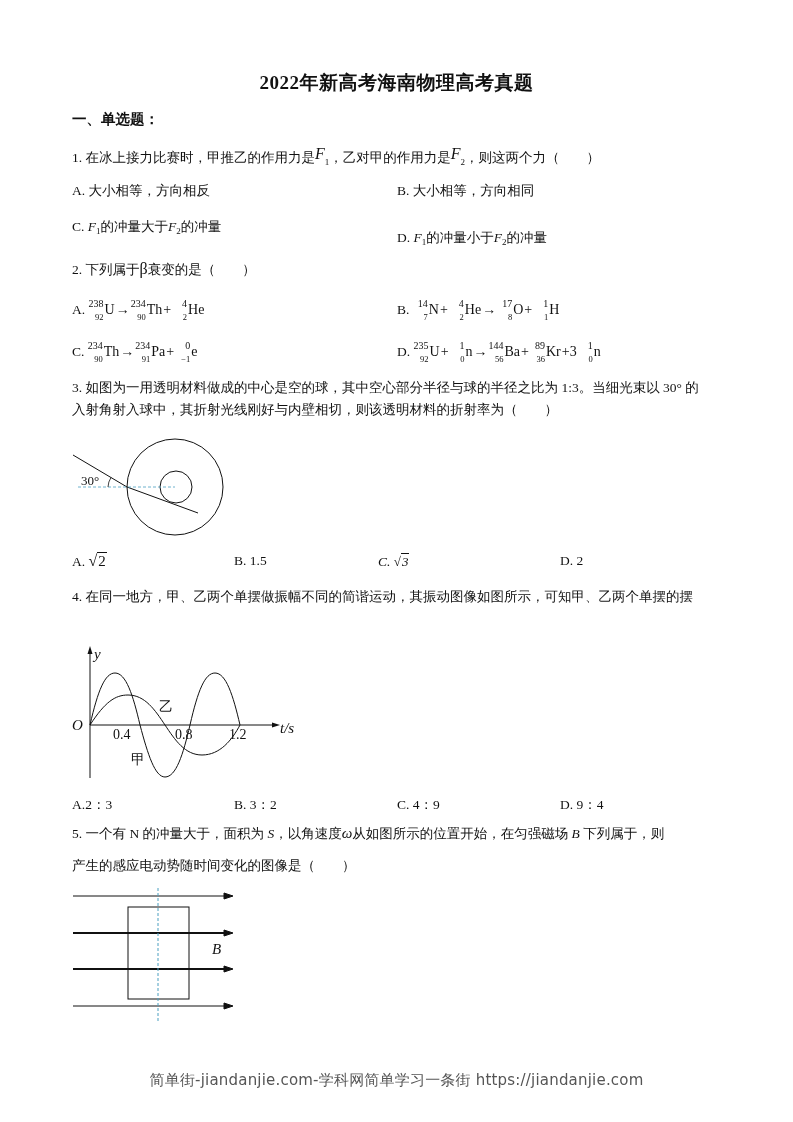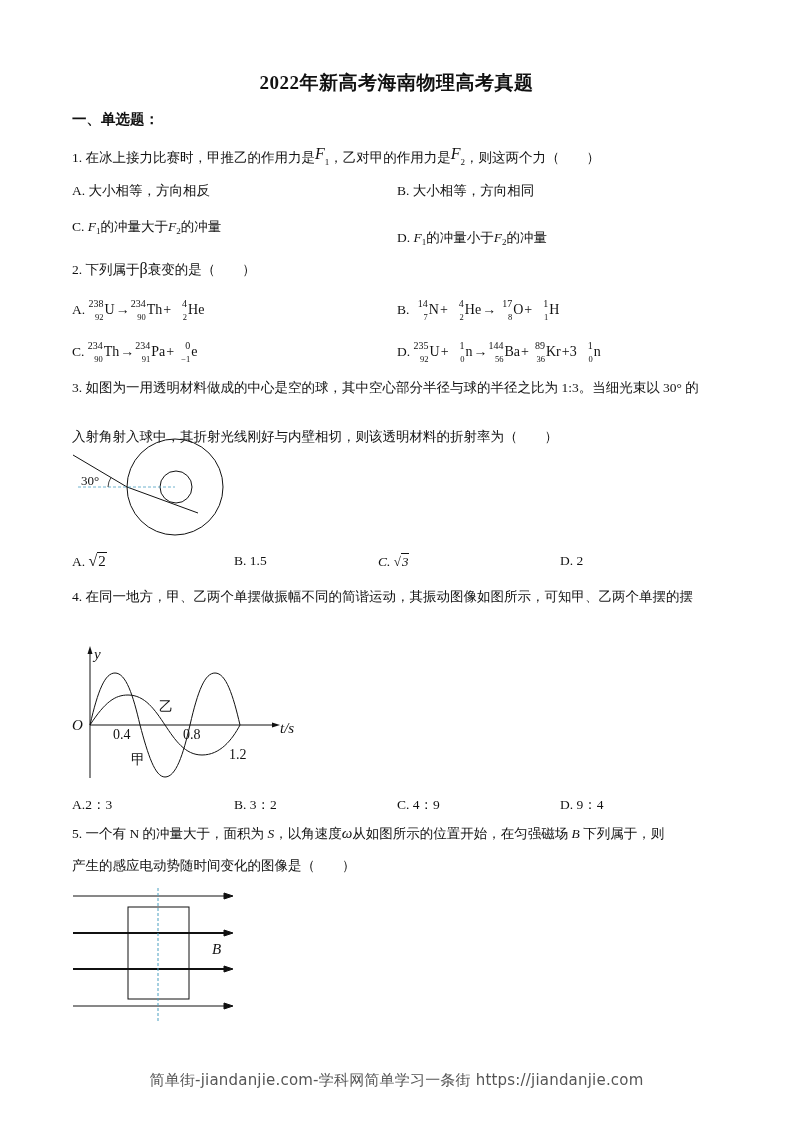--- a/index.html
+++ b/index.html
@@ -74,7 +74,7 @@
 
 <div class="abs q" style="top:378px; width:660px;">
   <div><span>3.</span> <span>如图为一用透明材料做成的中心是空的球，其中空心部分半径与球的半径之比为 1:3。当细光束以 30° 的</span></div>
-  <div style="margin-top:29px;">入射角射入球中，其折射光线刚好与内壁相切，则该透明材料的折射率为（　　）</div>
+  <div style="margin-top:2px;">入射角射入球中，其折射光线刚好与内壁相切，则该透明材料的折射率为（　　）</div>
 </div>
 
 <svg style="left:60px; top:440px;" width="200" height="100" viewBox="0 0 200 100">

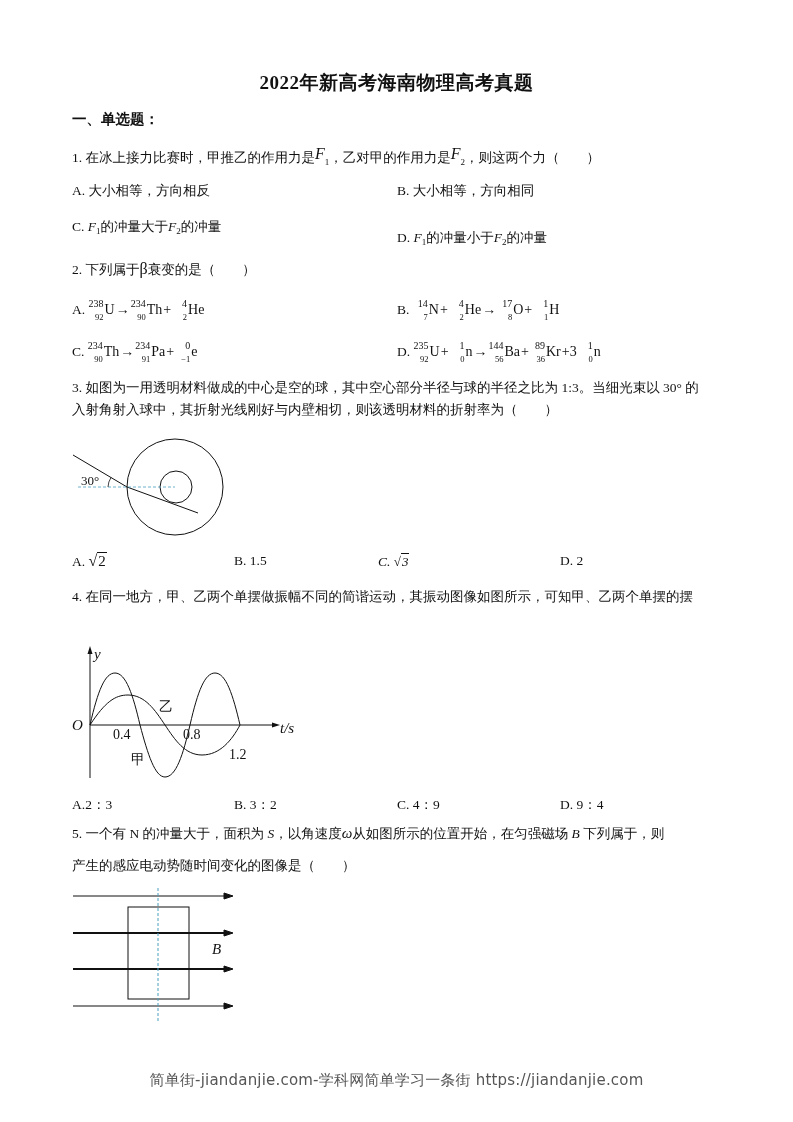--- a/index.html
+++ b/index.html
@@ -122,7 +122,7 @@
 <div class="abs it" style="left:94px; top:646px; font-size:15px;">y</div>
 <div class="abs it" style="left:72px; top:717px; font-size:15px;">O</div>
 <div class="abs" style="left:113px; top:727px; font-size:14px;">0.4</div>
-<div class="abs" style="left:175px; top:727px; font-size:14px;margin-left:8px;">0.8</div>
+<div class="abs" style="left:175px; top:727px; font-size:14px;">0.8</div>
 <div class="abs" style="left:229px; top:727px; font-size:14px;margin-top:20px;">1.2</div>
 <div class="abs" style="left:280px; top:720px; font-size:15px;"><span class="it">t/s</span></div>
 <div class="abs" style="left:159px; top:698px; font-size:14px;">乙</div>

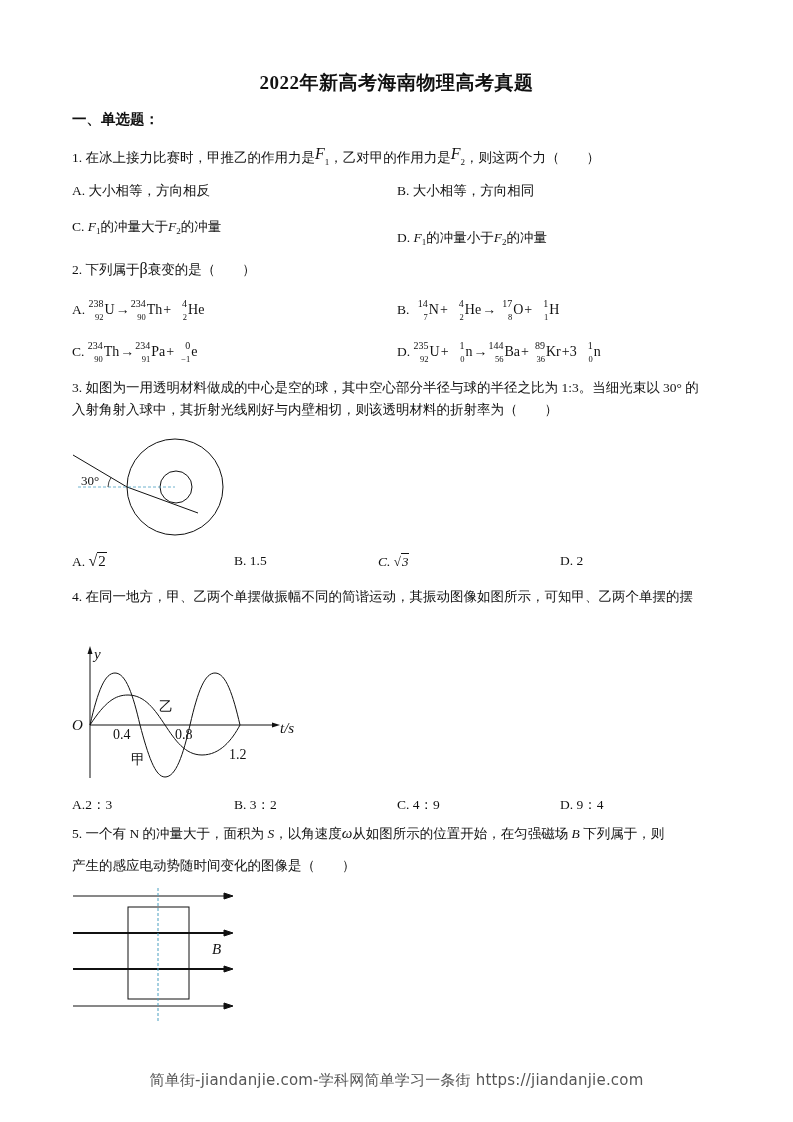--- a/index.html
+++ b/index.html
@@ -123,7 +123,7 @@
 <div class="abs it" style="left:72px; top:717px; font-size:15px;">O</div>
 <div class="abs" style="left:113px; top:727px; font-size:14px;">0.4</div>
 <div class="abs" style="left:175px; top:727px; font-size:14px;">0.8</div>
-<div class="abs" style="left:229px; top:727px; font-size:14px;margin-top:20px;">1.2</div>
+<div class="abs" style="left:229px; top:727px; font-size:14px;">1.2</div>
 <div class="abs" style="left:280px; top:720px; font-size:15px;"><span class="it">t/s</span></div>
 <div class="abs" style="left:159px; top:698px; font-size:14px;">乙</div>
 <div class="abs" style="left:131px; top:751px; font-size:14px;">甲</div>

